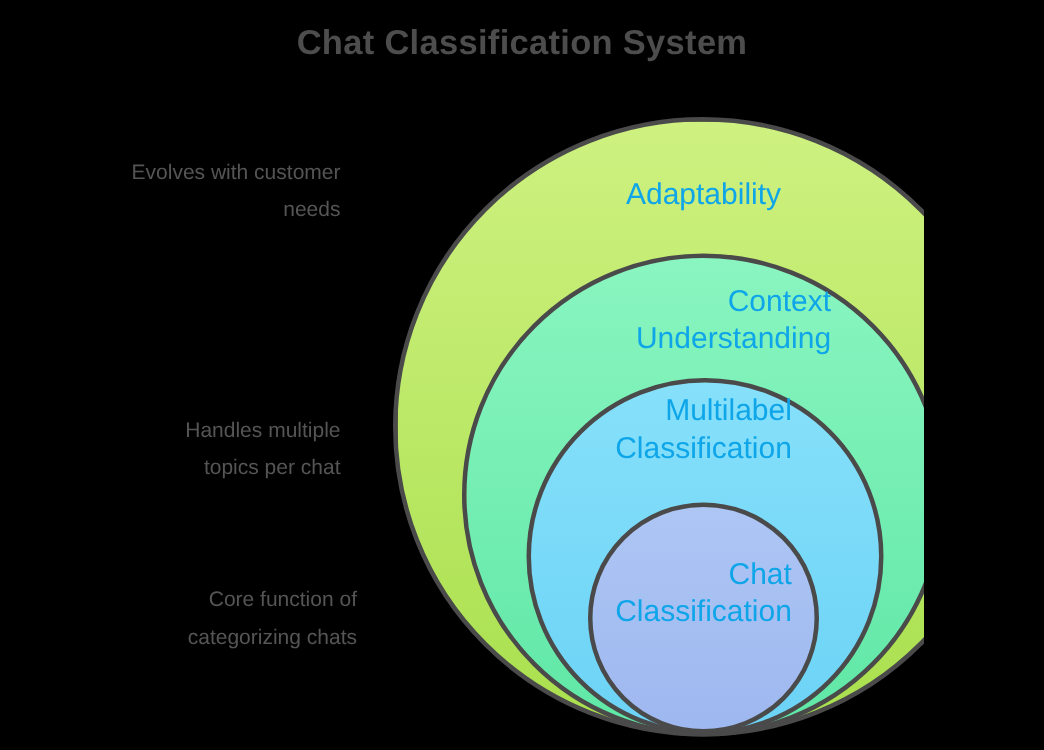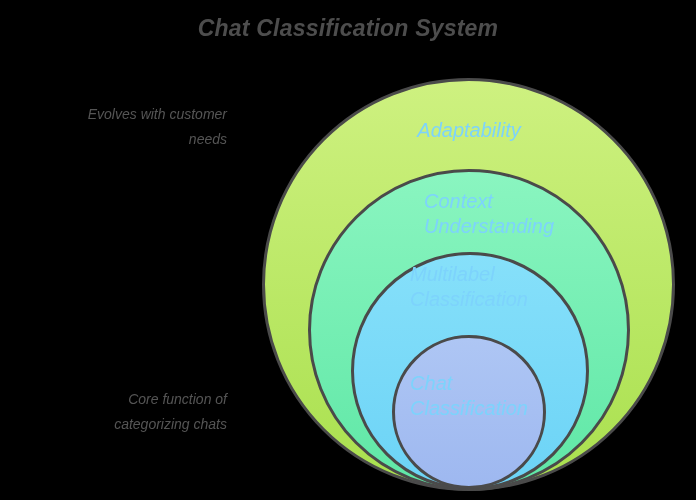--- a/index.html
+++ b/index.html
@@ -5,12 +5,11 @@
   html, body { margin: 0; padding: 0; background: #000; }
   .canvas {
     position: relative;
-    width: 696px;
+    width: 616px;
     height: 500px;
     background: #000;
     overflow: hidden;
     font-family: "Liberation Sans", sans-serif;
-    font-style: italic;
   }
   .title {
     position: absolute;

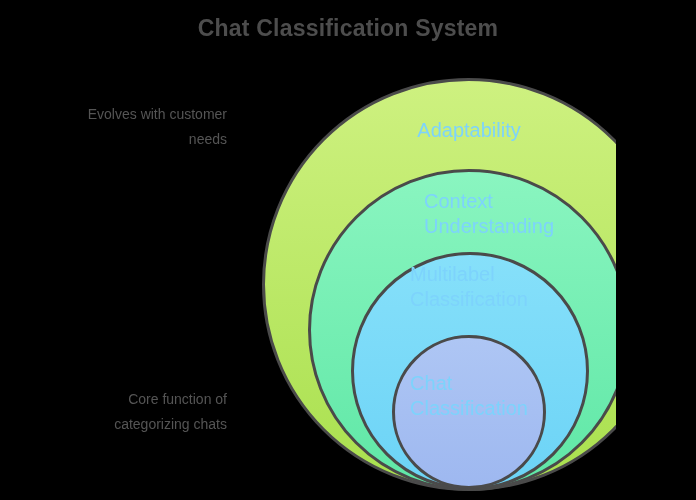--- a/index.html
+++ b/index.html
@@ -37,10 +37,10 @@
     position: absolute;
     left: 469px;
     transform: translateX(-50%);
-    text-align: left;
+    text-align: right;
     font-size: 20px;
     line-height: 25px;
-    color: #7dd3fc;
+    color: #0ea5e9;
     white-space: pre-line;
   }
   .rl-0 { top: 118px; }

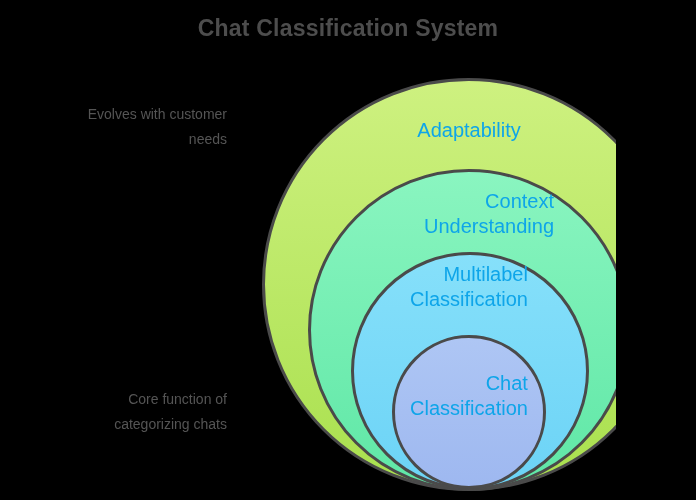--- a/index.html
+++ b/index.html
@@ -85,6 +85,8 @@
 
   <div class="side-label sl-0">Evolves with customer
 needs</div>
+  <div class="side-label sl-2">Handles multiple
+topics per chat</div>
   <div class="side-label sl-3">Core function of
 categorizing chats</div>
 

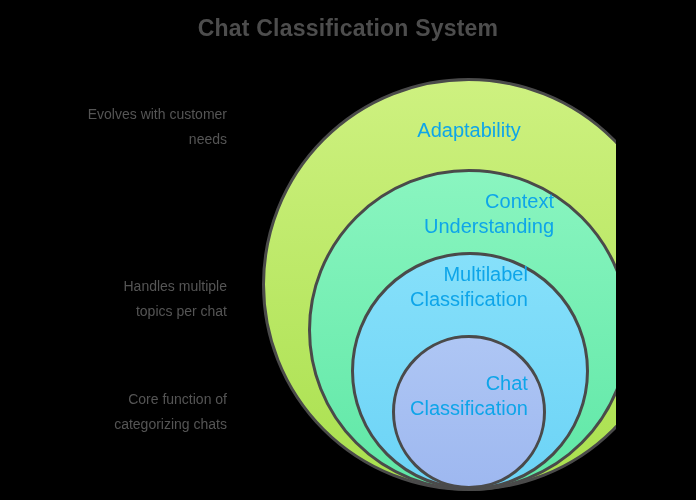--- a/index.html
+++ b/index.html
@@ -61,7 +61,7 @@
   .sl-0 { top: 102px; }
   .sl-1 { top: 190px; }
   .sl-2 { top: 274px; }
-  .sl-3 { top: 387px; }
+  .sl-3 { top: 387px; padding-left: 11px; }
 </style>
 </head>
 <body>

